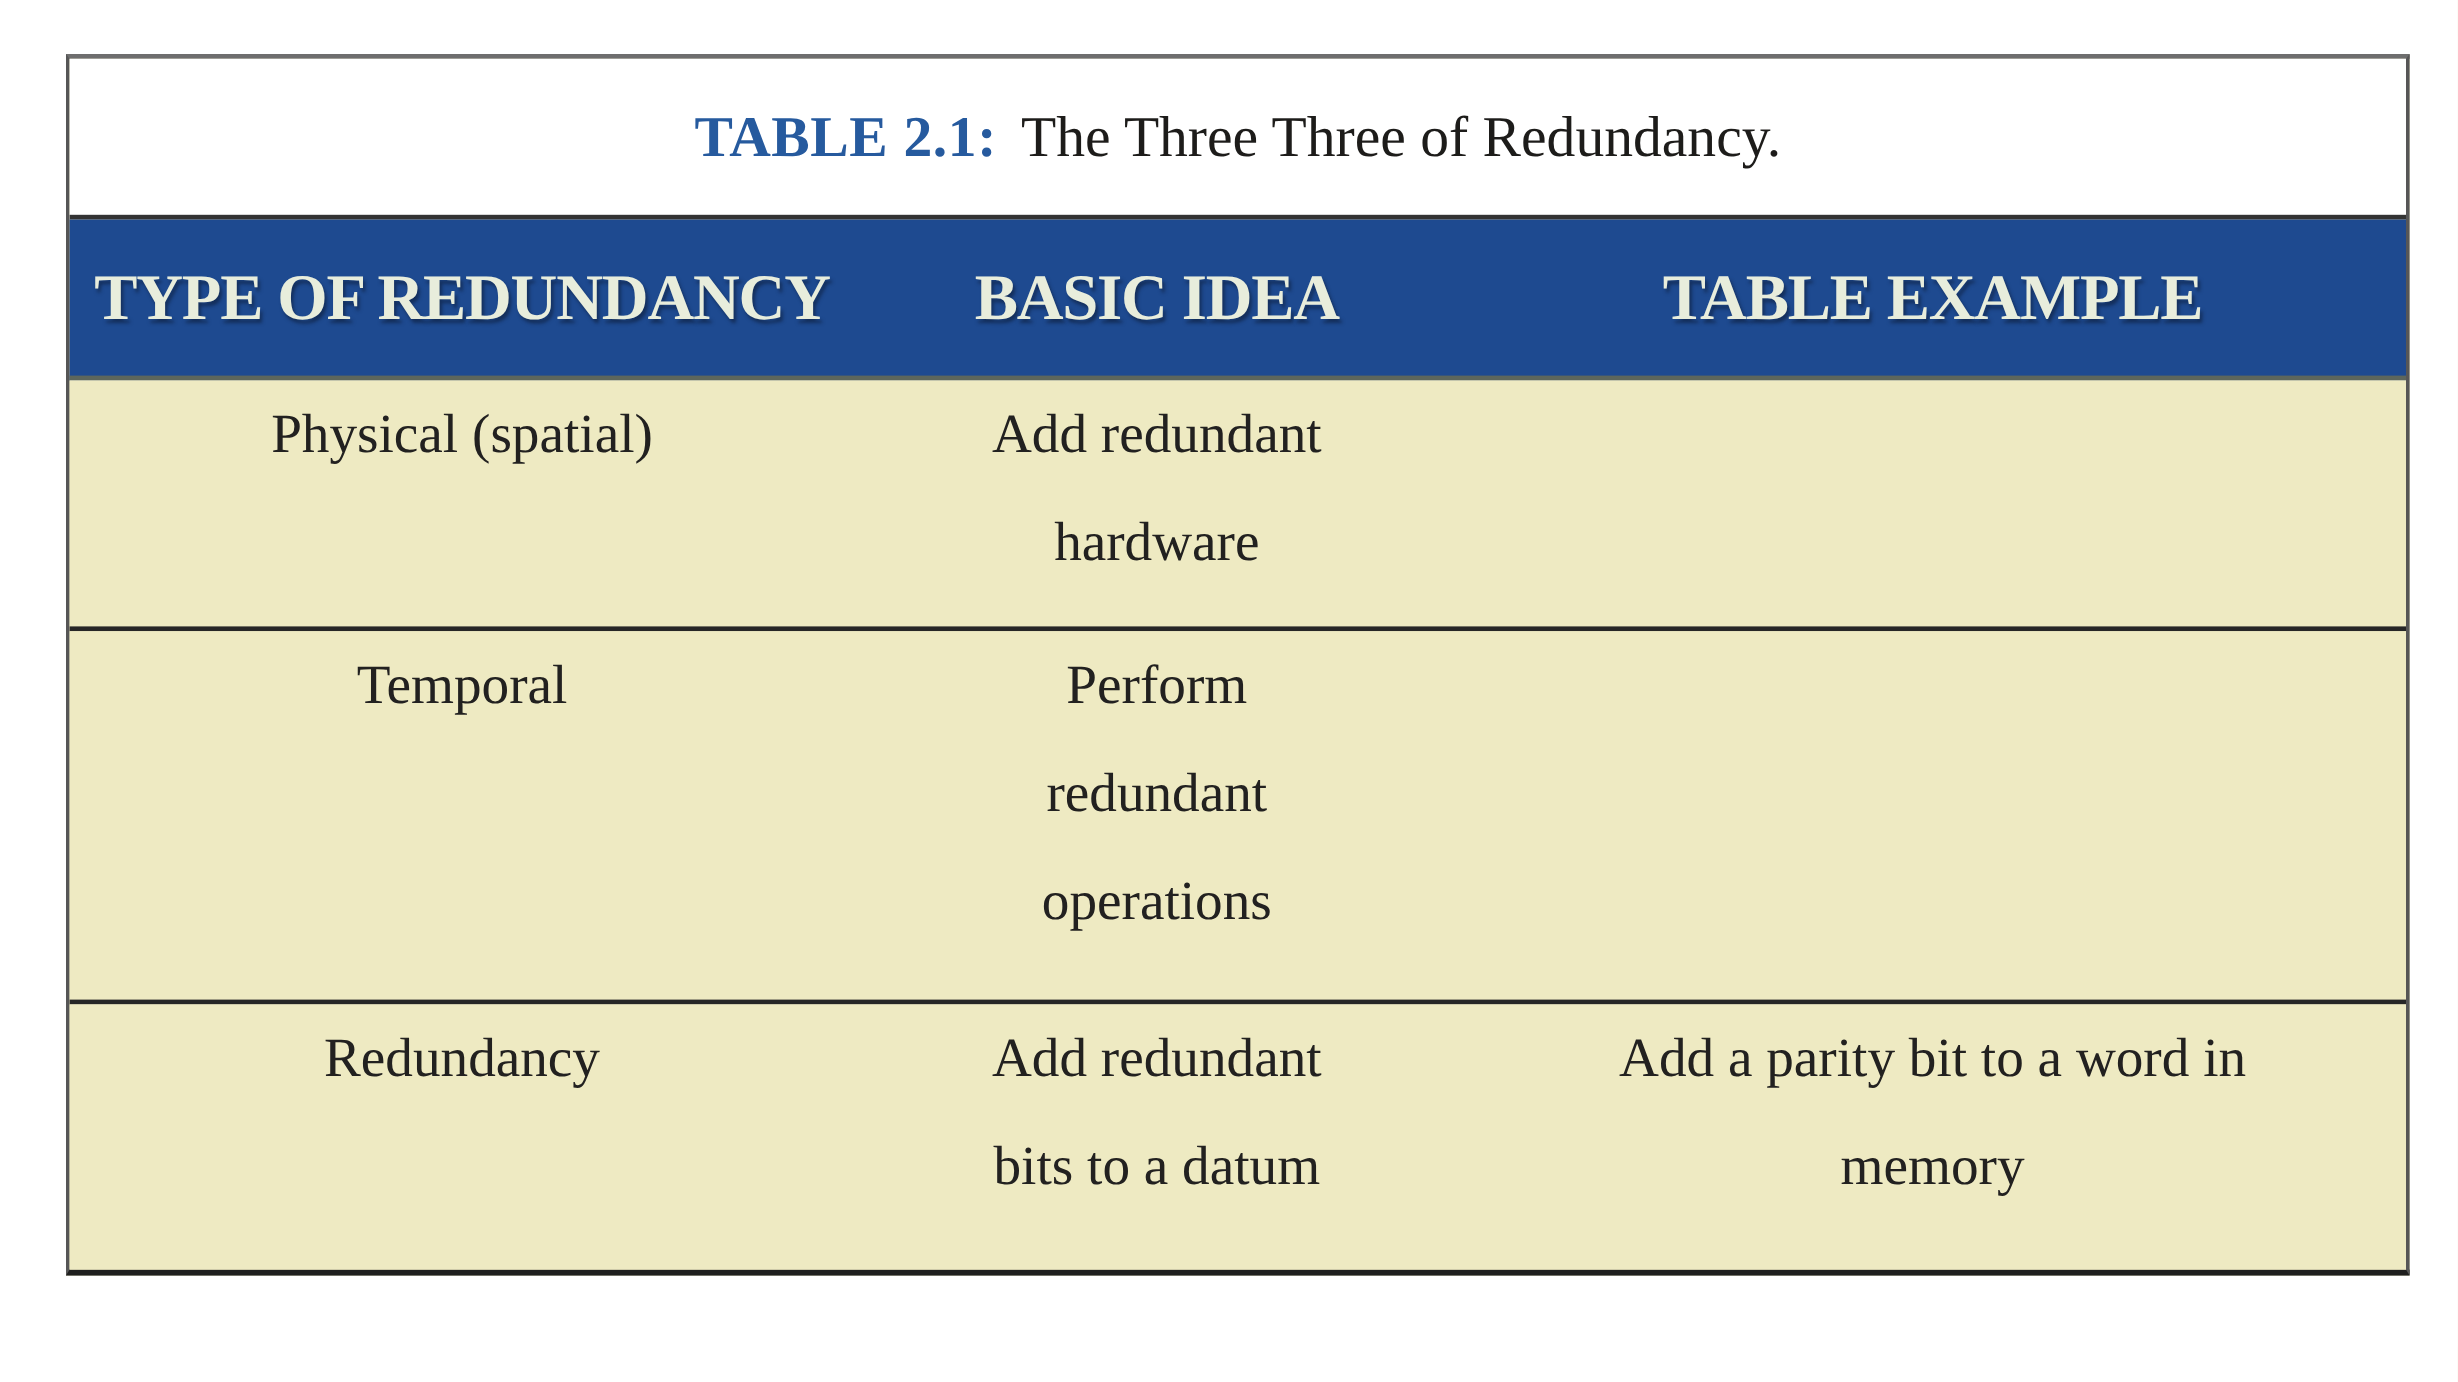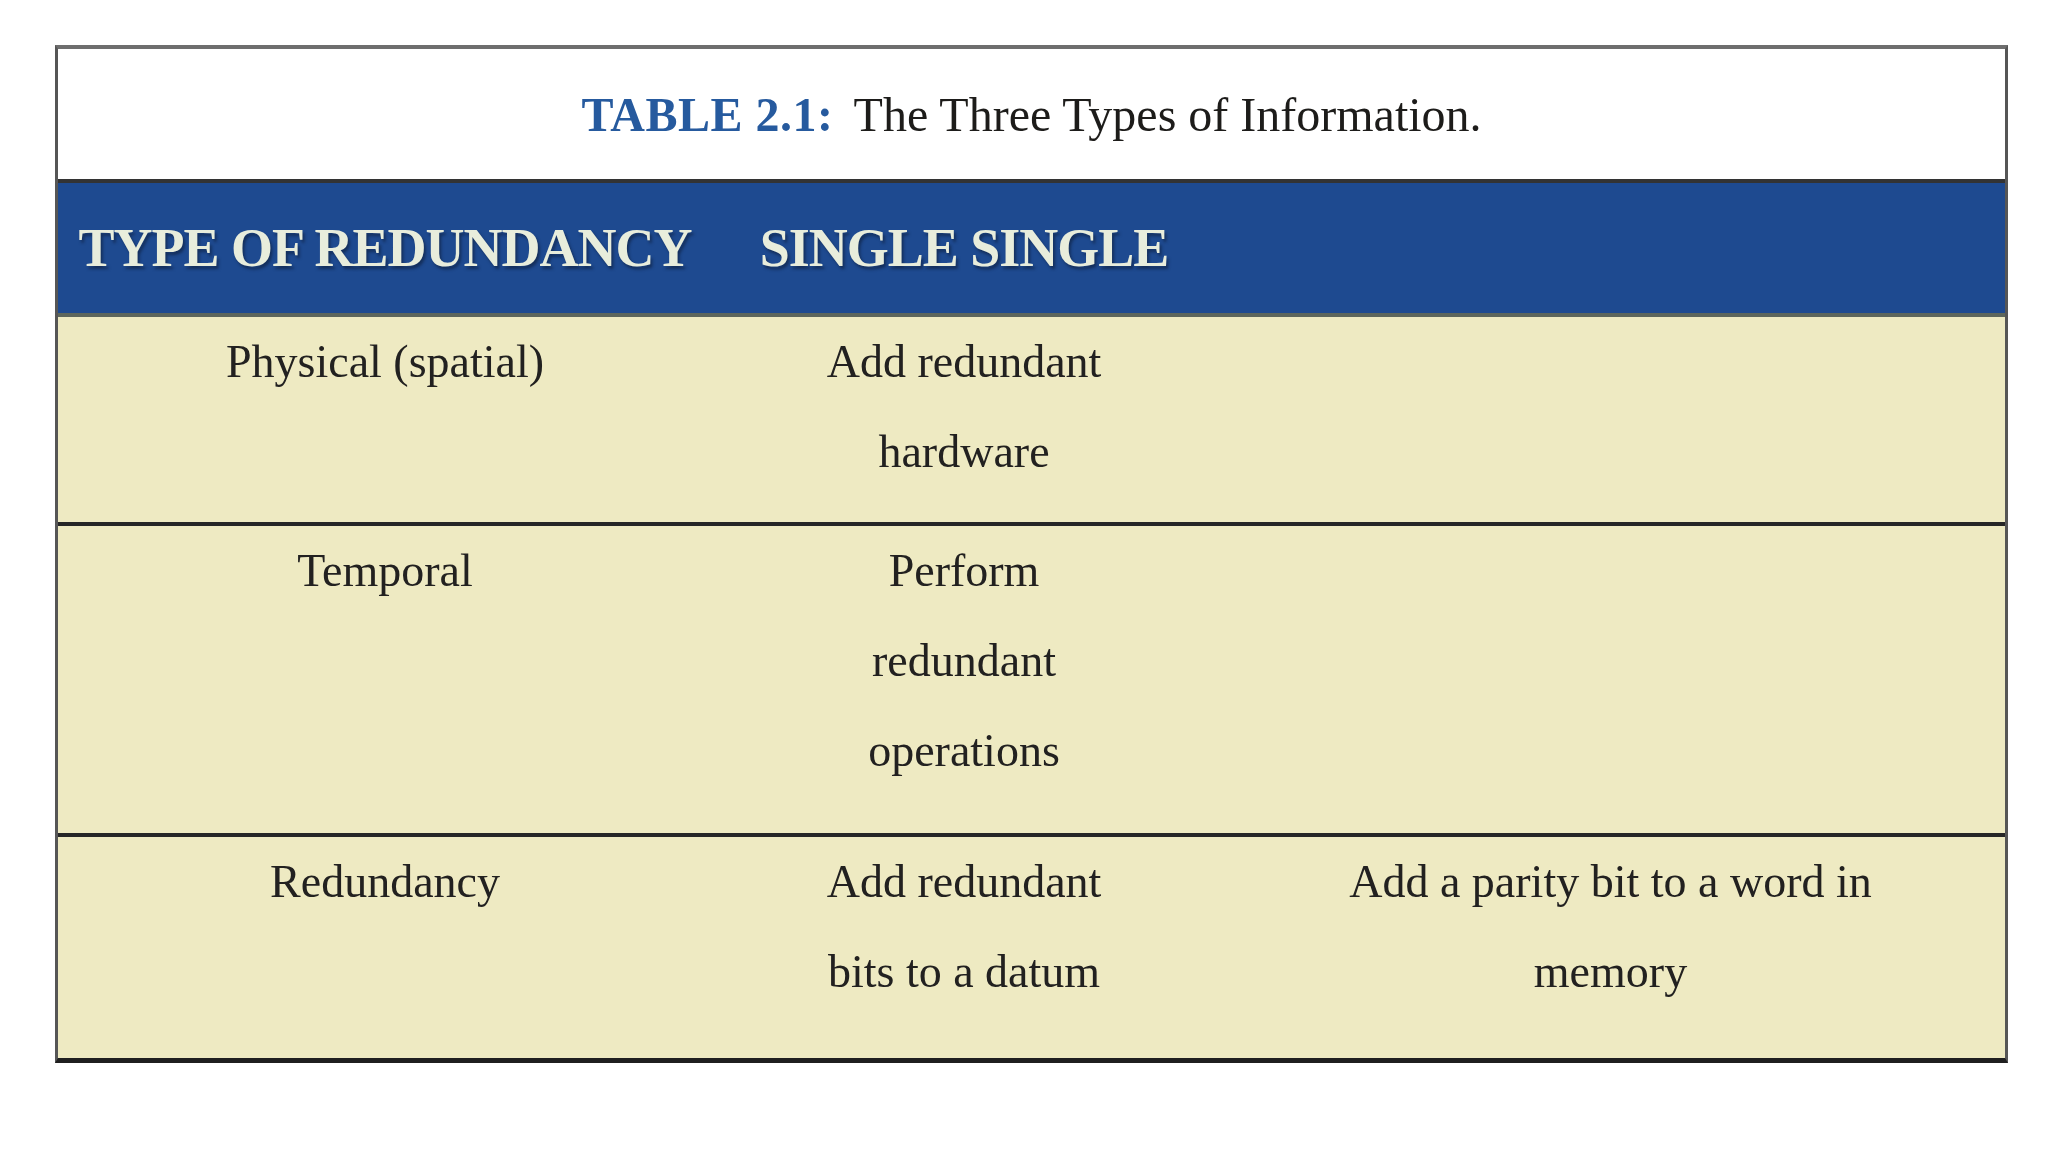--- a/index.html
+++ b/index.html
@@ -52,7 +52,7 @@
 
     <div class="title-row">
       <span class="title-label">TABLE 2.1:</span>
-      <span class="title-text">The Three Types of Information.</span>
+      <span class="title-text">The Three Three of Redundancy.</span>
     </div>
 
     <div class="header-row">

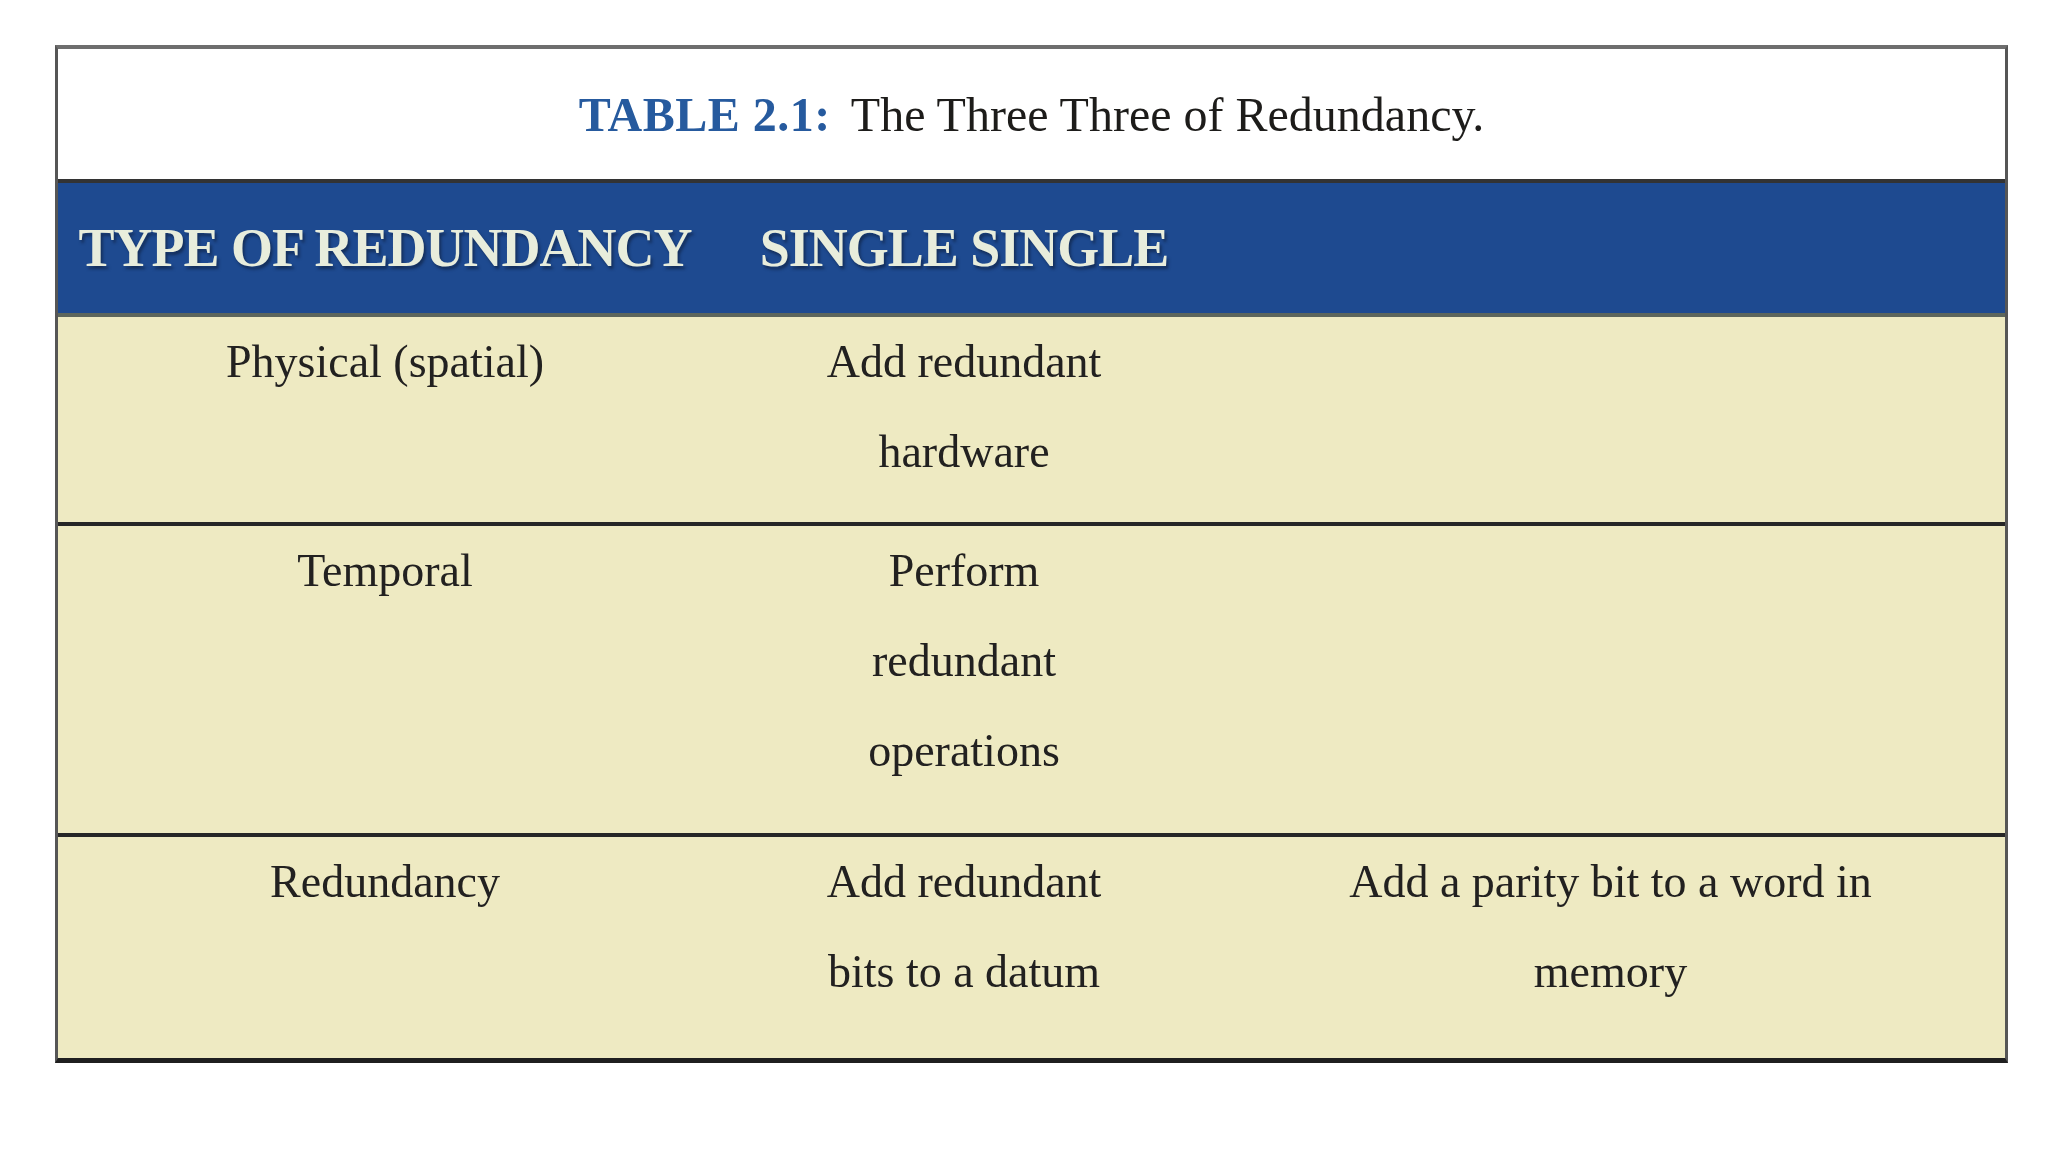--- a/index.html
+++ b/index.html
@@ -57,6 +57,7 @@
 
     <div class="header-row">
       <div class="header-cell">TYPE OF REDUNDANCY</div>
+      <div class="header-cell">BASIC IDEA</div>
       <div class="header-cell">SINGLE SINGLE</div>
     </div>
 

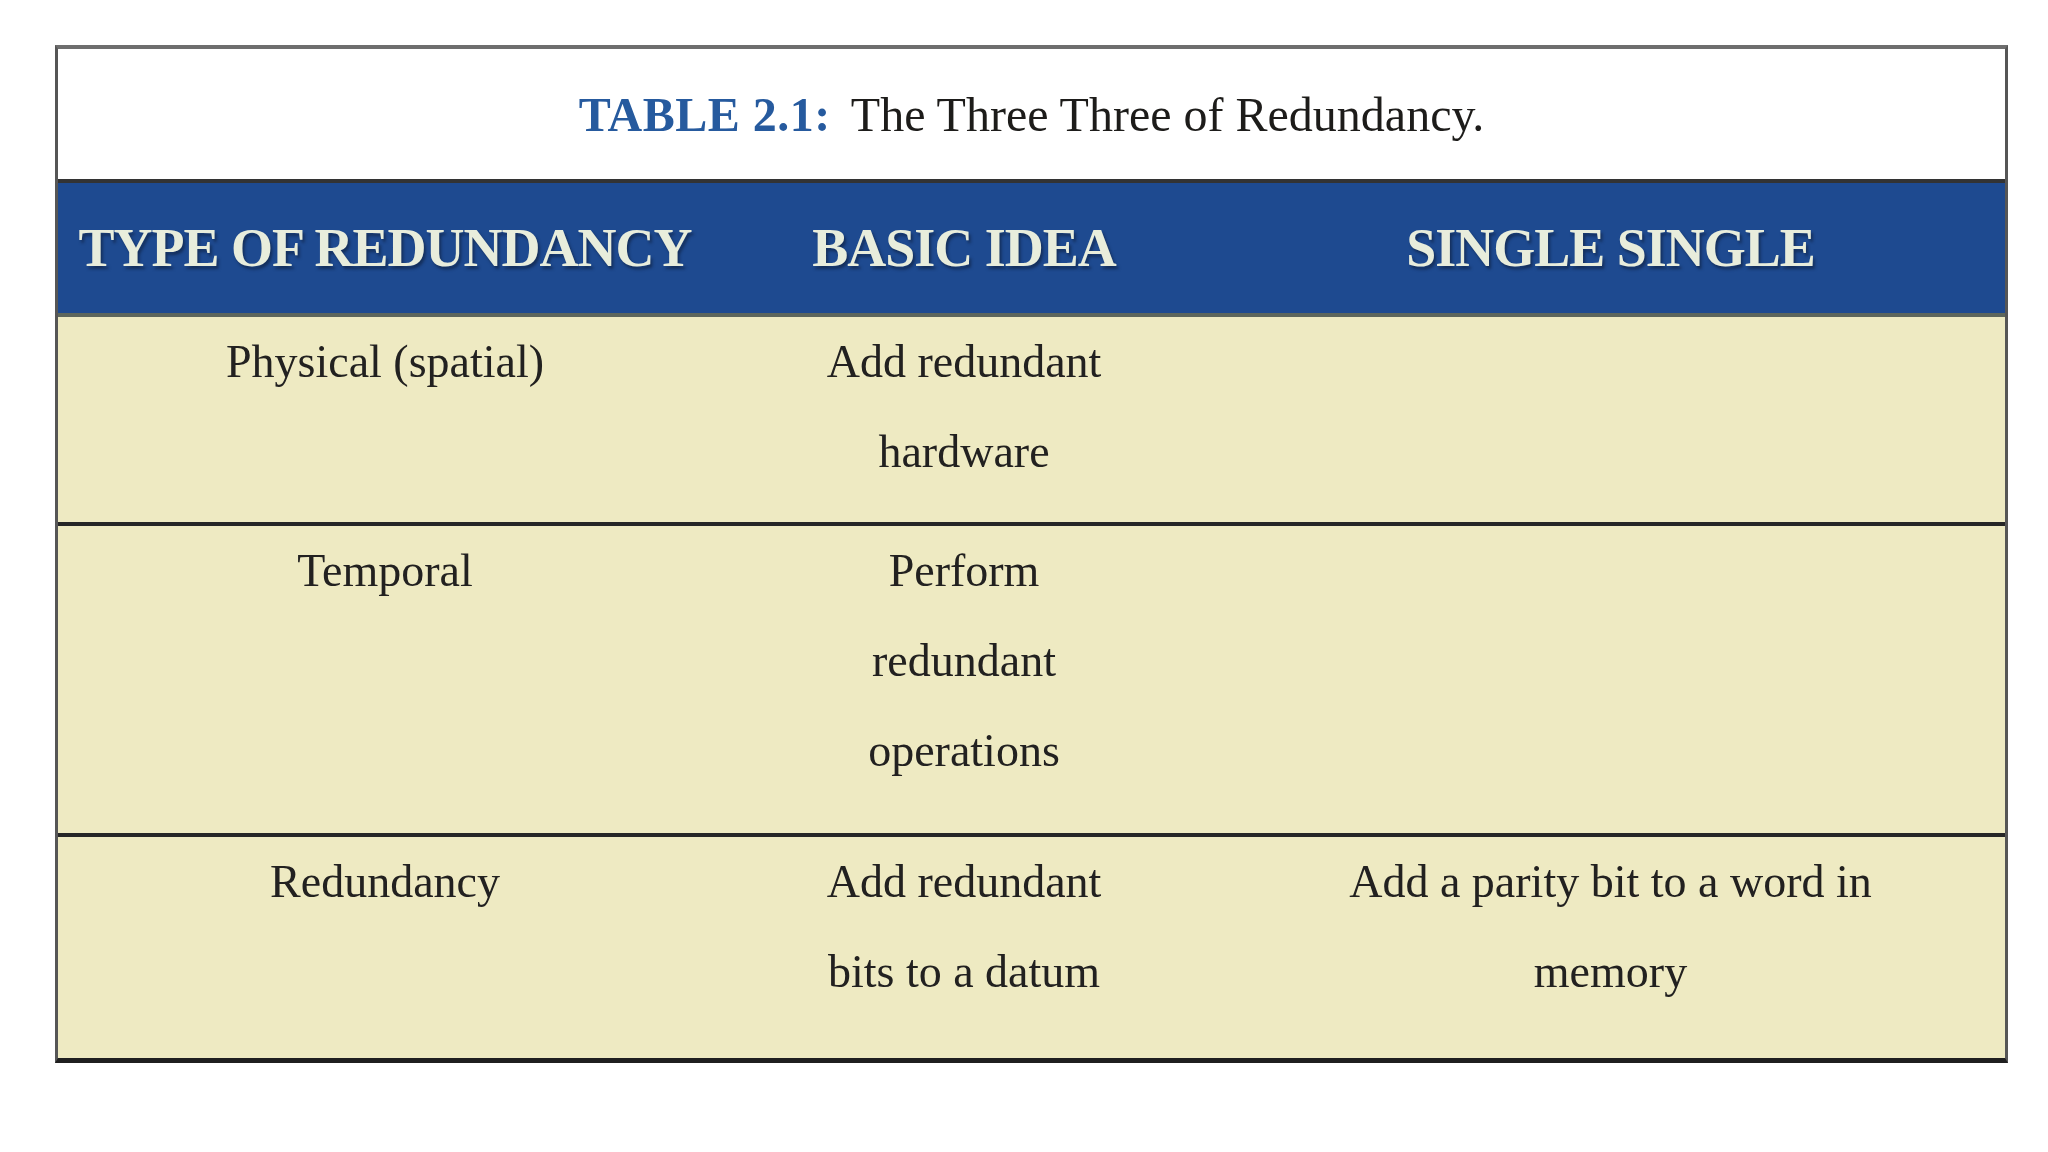--- a/index.html
+++ b/index.html
@@ -58,7 +58,7 @@
     <div class="header-row">
       <div class="header-cell">TYPE OF REDUNDANCY</div>
       <div class="header-cell">BASIC IDEA</div>
-      <div class="header-cell">SINGLE SINGLE</div>
+      <div class="header-cell">TABLE EXAMPLE</div>
     </div>
 
     <div class="body-row row-1">

